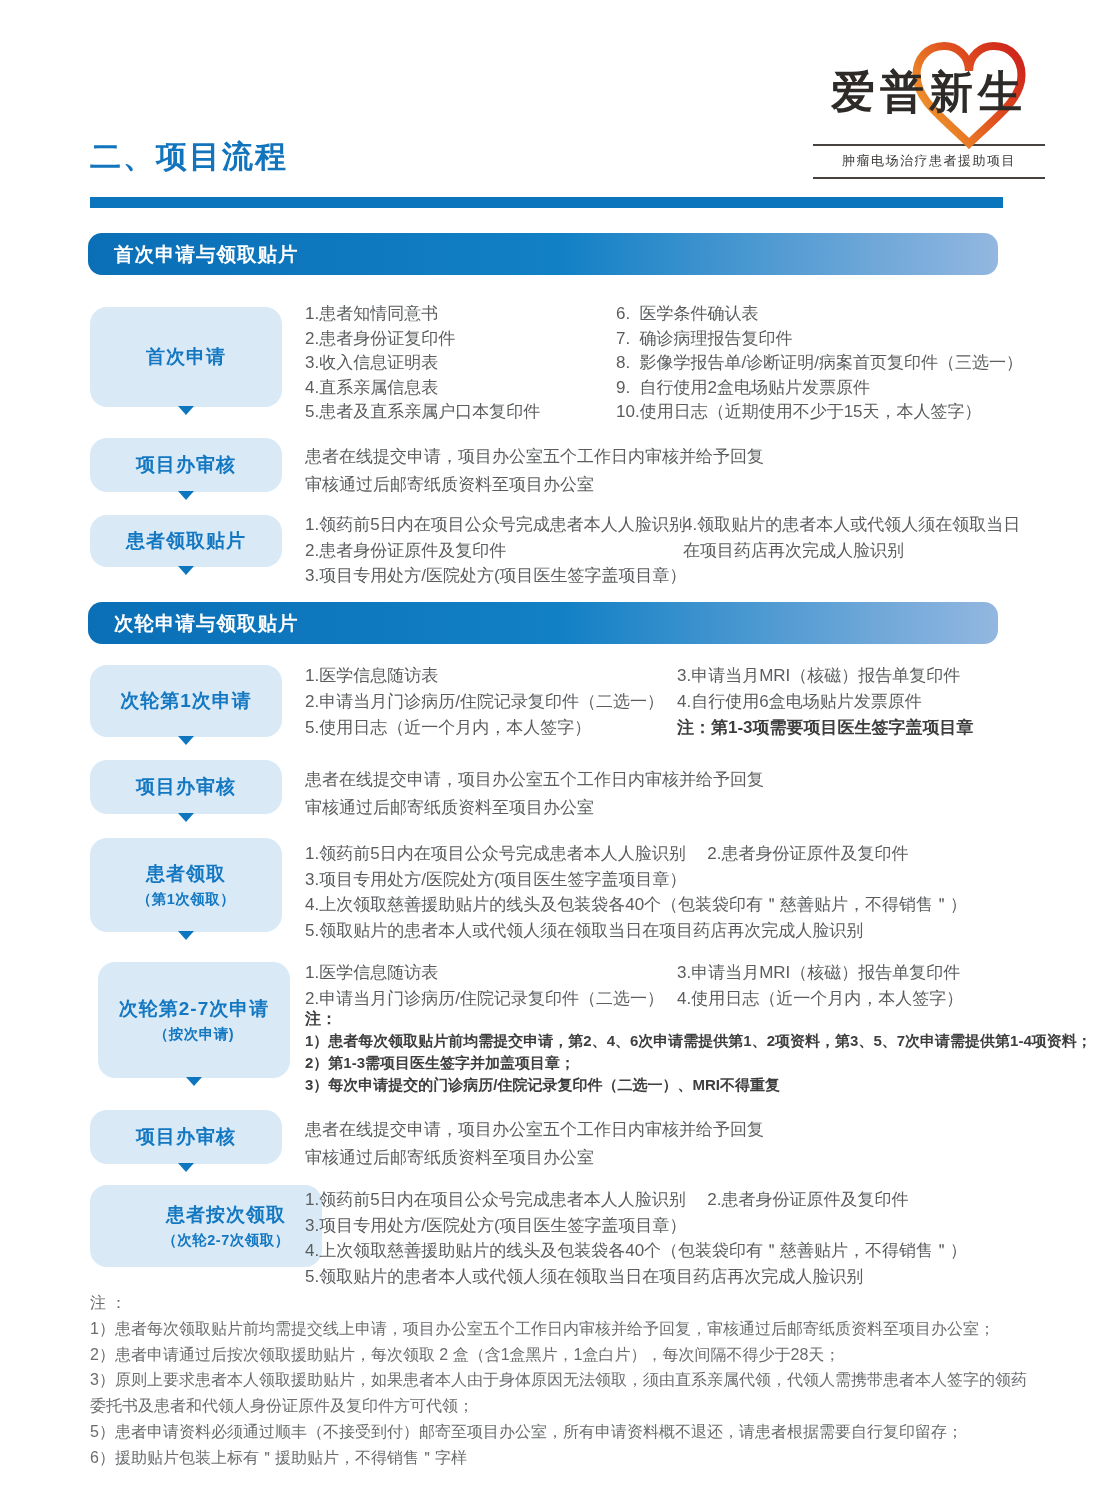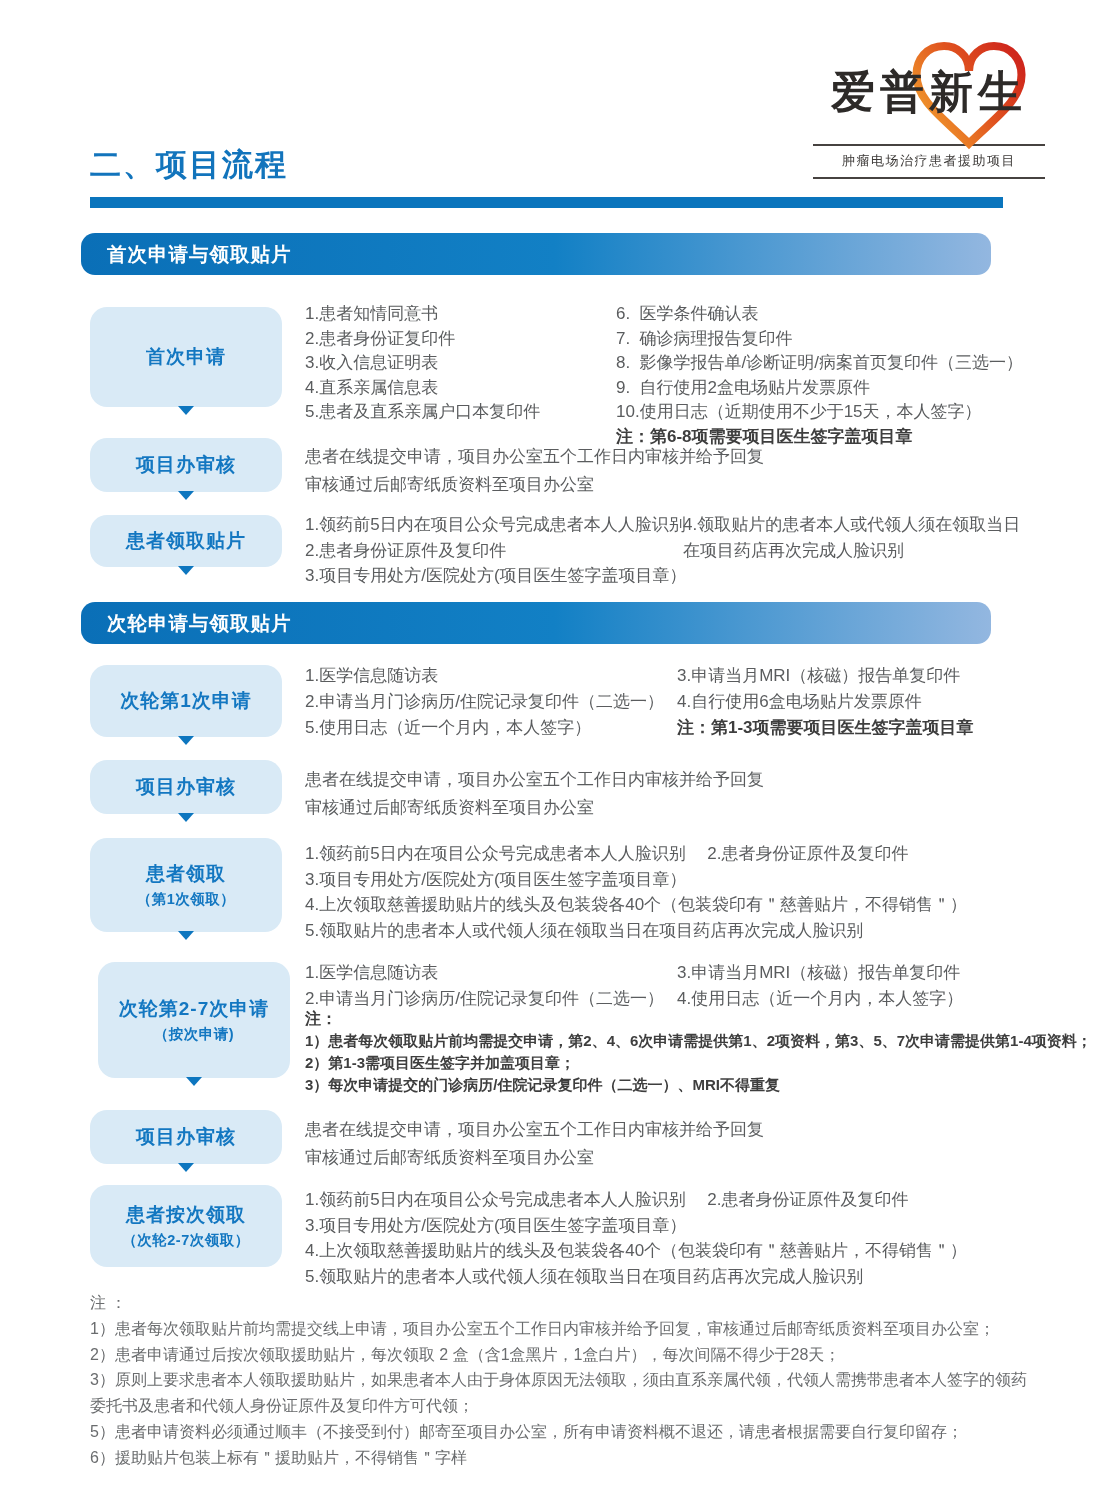--- a/index.html
+++ b/index.html
@@ -10,7 +10,7 @@
 
   
   .page-title{
-    position:absolute;left:90px;top:144px;
+    position:absolute;left:90px;top:136px;
     font-size:31px;font-weight:bold;color:#1274bc;letter-spacing:2px;
   }
   .blue-bar{

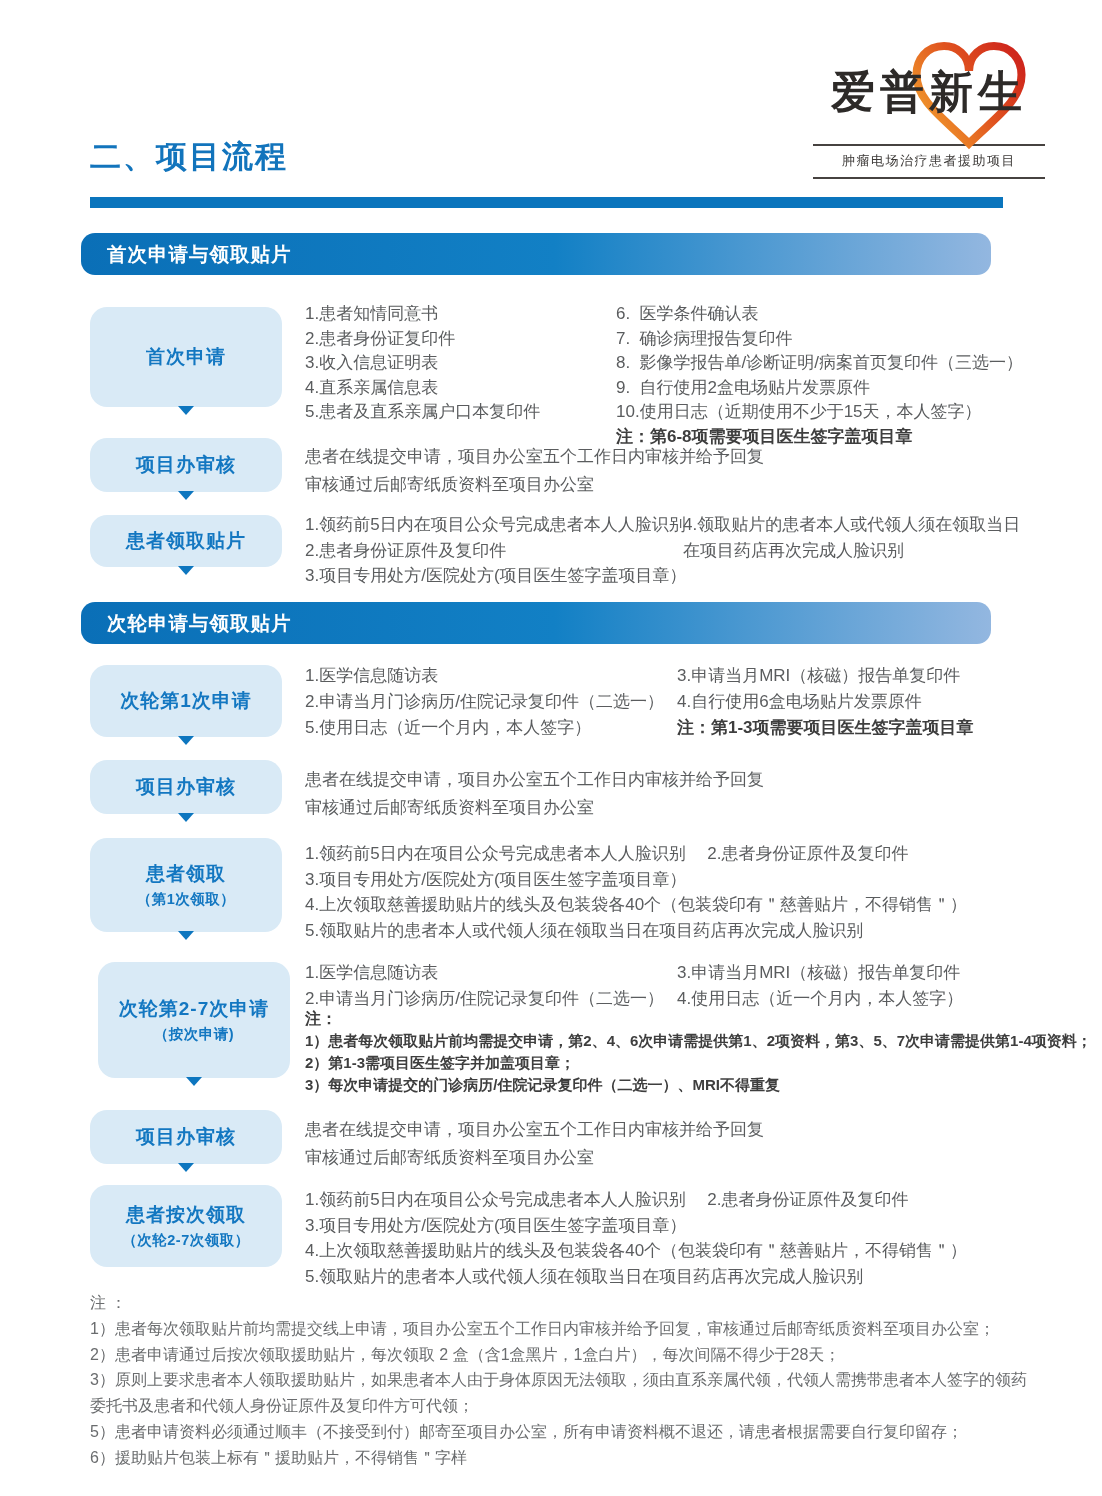--- a/index.html
+++ b/index.html
@@ -32,7 +32,7 @@
 
   
   .banner{
-    position:absolute;left:81px;width:910px;height:42px;border-radius:14px;
+    position:absolute;left:88px;width:910px;height:42px;border-radius:14px;
     background:linear-gradient(90deg,#0a6fb7 0%,#1280c5 52%,#93b7e0 100%);
     color:#ffffff;font-weight:bold;font-size:19.5px;letter-spacing:1px;
     display:flex;align-items:center;padding-left:26px;box-sizing:border-box;

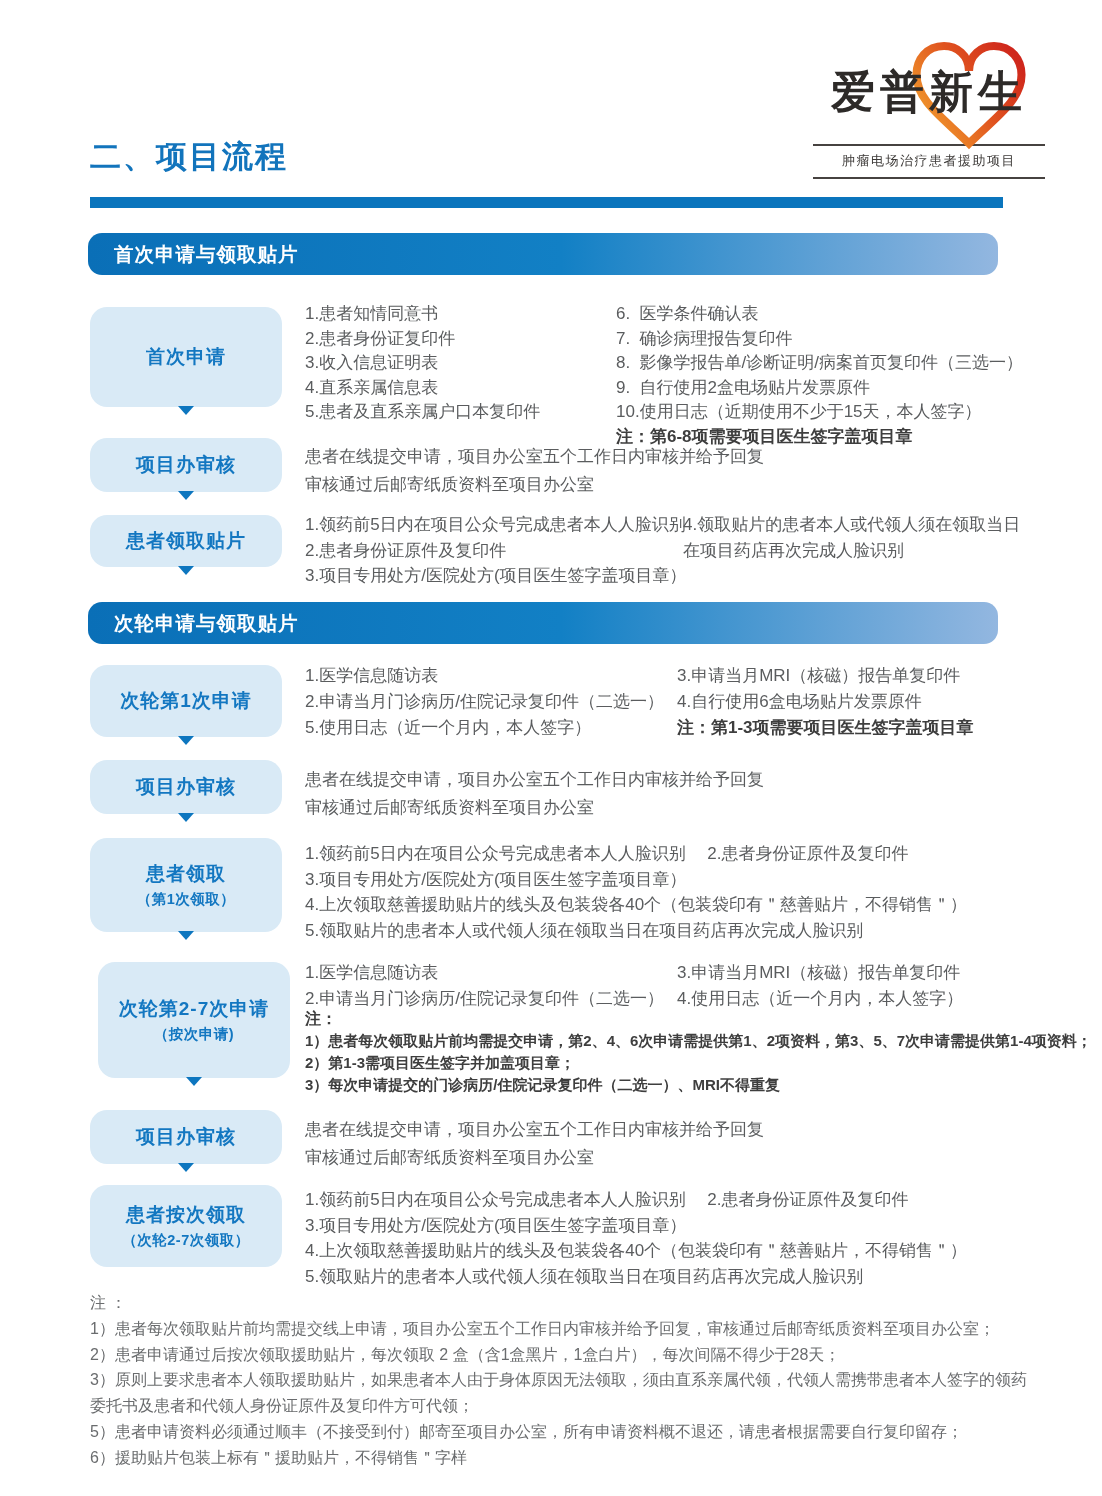--- a/index.html
+++ b/index.html
@@ -112,7 +112,6 @@
     <div class="line">8.  影像学报告单/诊断证明/病案首页复印件（三选一）</div>
     <div class="line">9.  自行使用2盒电场贴片发票原件</div>
     <div class="line">10.使用日志（近期使用不少于15天，本人签字）</div>
-    <div class="line bold-note">注：第6-8项需要项目医生签字盖项目章</div>
   </div>
 
   <div class="stepbox" style="top:438px;height:54px;">

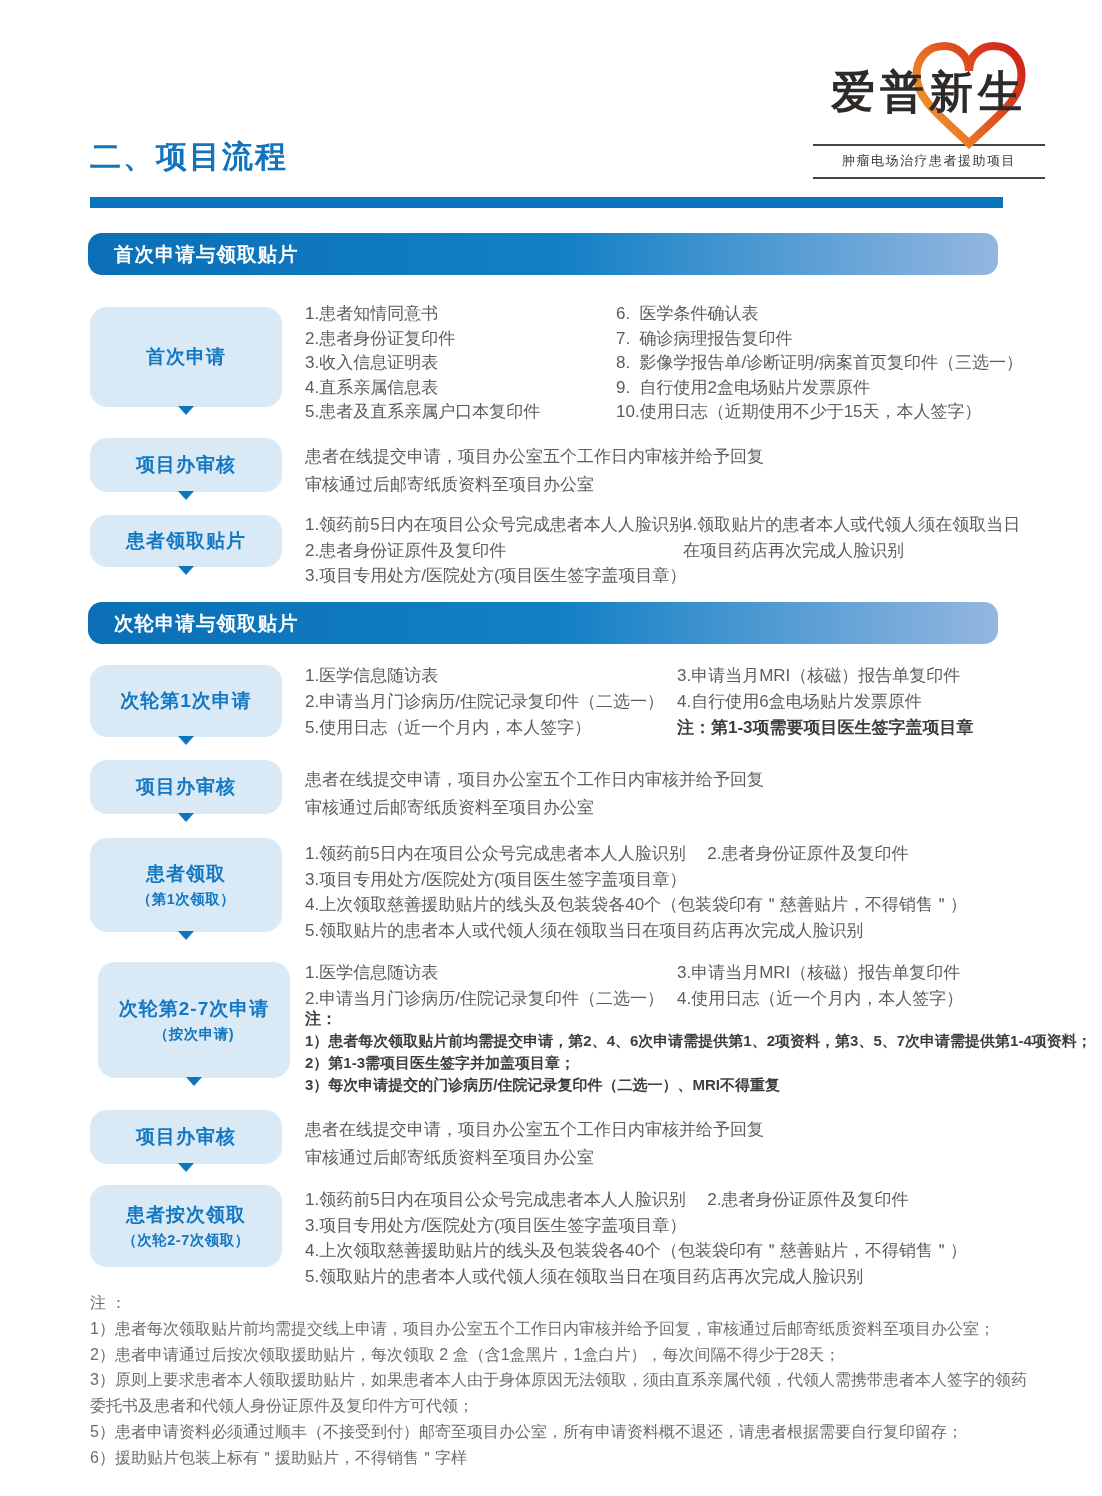--- a/index.html
+++ b/index.html
@@ -204,7 +204,7 @@
     <div class="line">审核通过后邮寄纸质资料至项目办公室</div>
   </div>
 
-  <div class="stepbox" style="top:1185px;height:82px;">
+  <div class="stepbox" style="top:1185px;height:82px;padding-left:40px;">
     <div class="step-label">患者按次领取</div>
     <div class="step-sub">（次轮2-7次领取）</div>
   </div>

